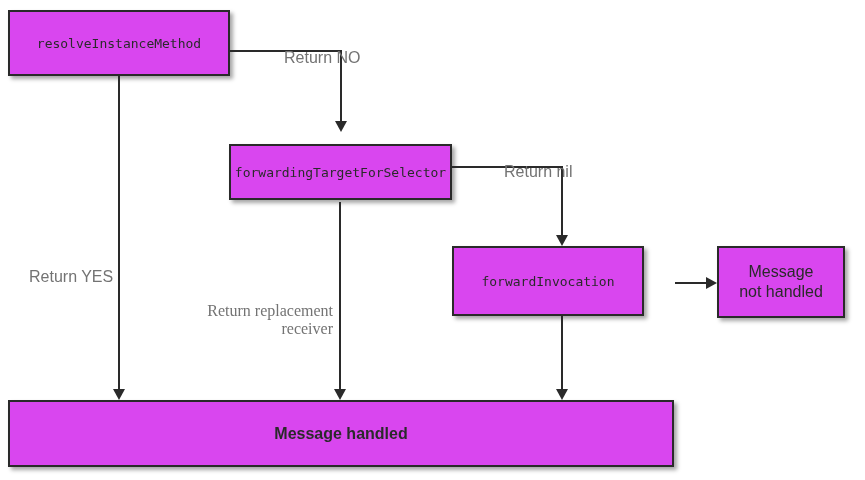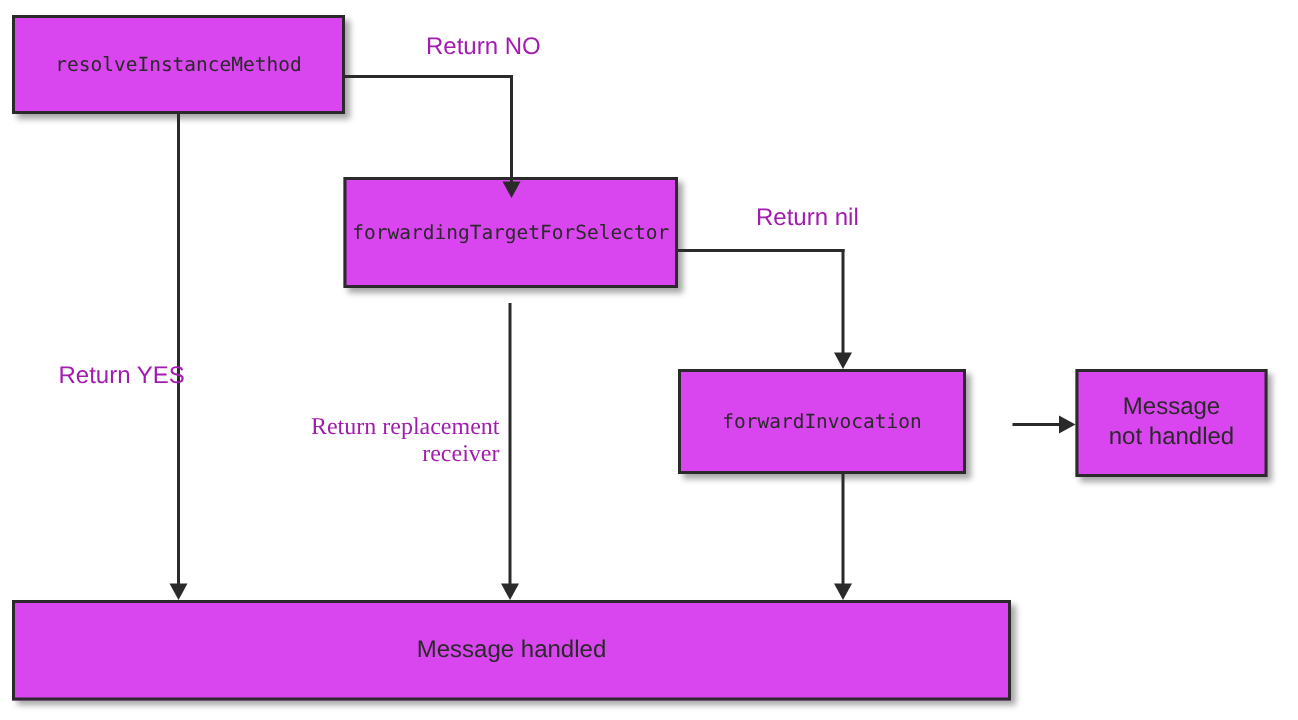--- a/index.html
+++ b/index.html
@@ -89,9 +89,10 @@
   .edge-label {
     position: absolute;
     font-size: 16px;
-    color: #a21caf;
+    color: #737373;
     white-space: pre-line;
     line-height: 1.05;
+    margin-top: 26px;
   }
   #label-return-no   { left: 284px; top: 24px; }
   #label-return-nil  { left: 504px; top: 138px; }

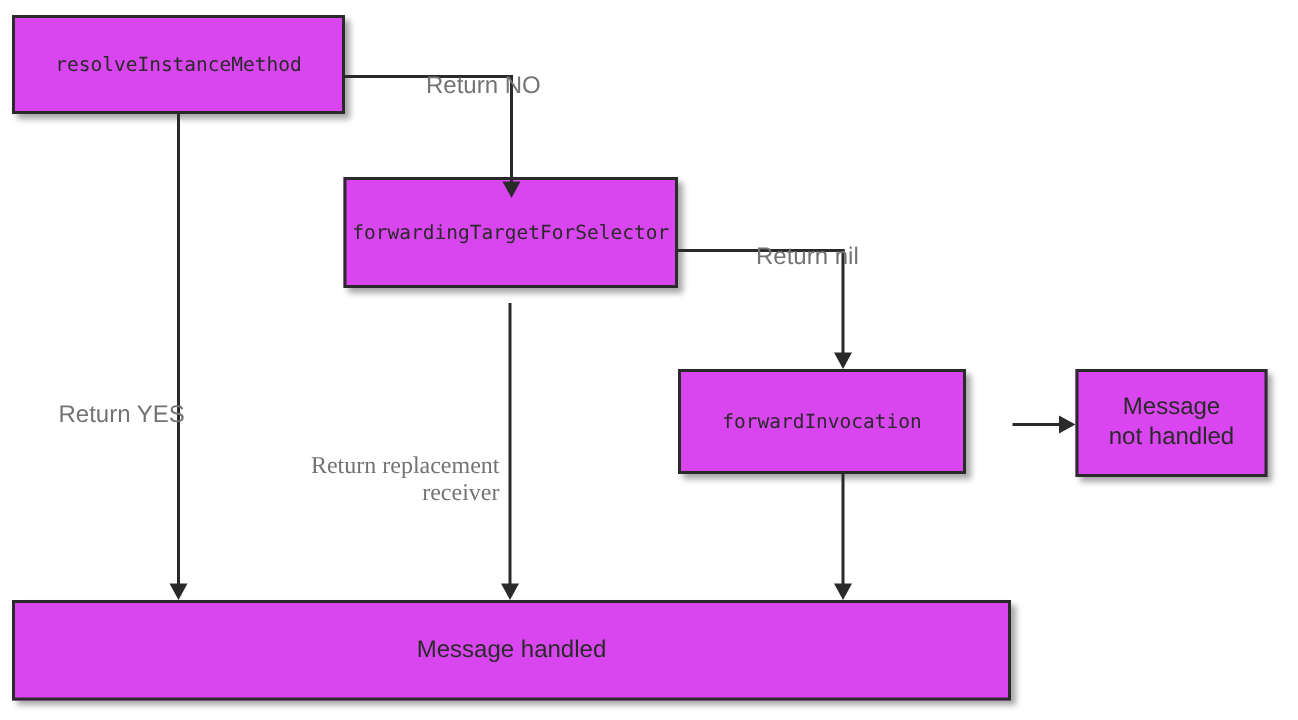--- a/index.html
+++ b/index.html
@@ -41,7 +41,7 @@
     line-height: 1.25;
   }
   #node-resolve            { left: 8px;   top: 10px;  width: 222px; height: 66px; }
-  #node-forwarding-target  { left: 229px; top: 118px; width: 223px; height: 74px; }
+  #node-forwarding-target  { left: 229px; top: 144px; width: 223px; height: 56px; }
   #node-forward-invocation { left: 452px; top: 246px; width: 192px; height: 70px; }
   #node-message-not-handled{ left: 717px; top: 246px; width: 128px; height: 72px; justify-content: center; }
   #node-message-handled    { left: 8px;   top: 400px; width: 666px; height: 67px; }

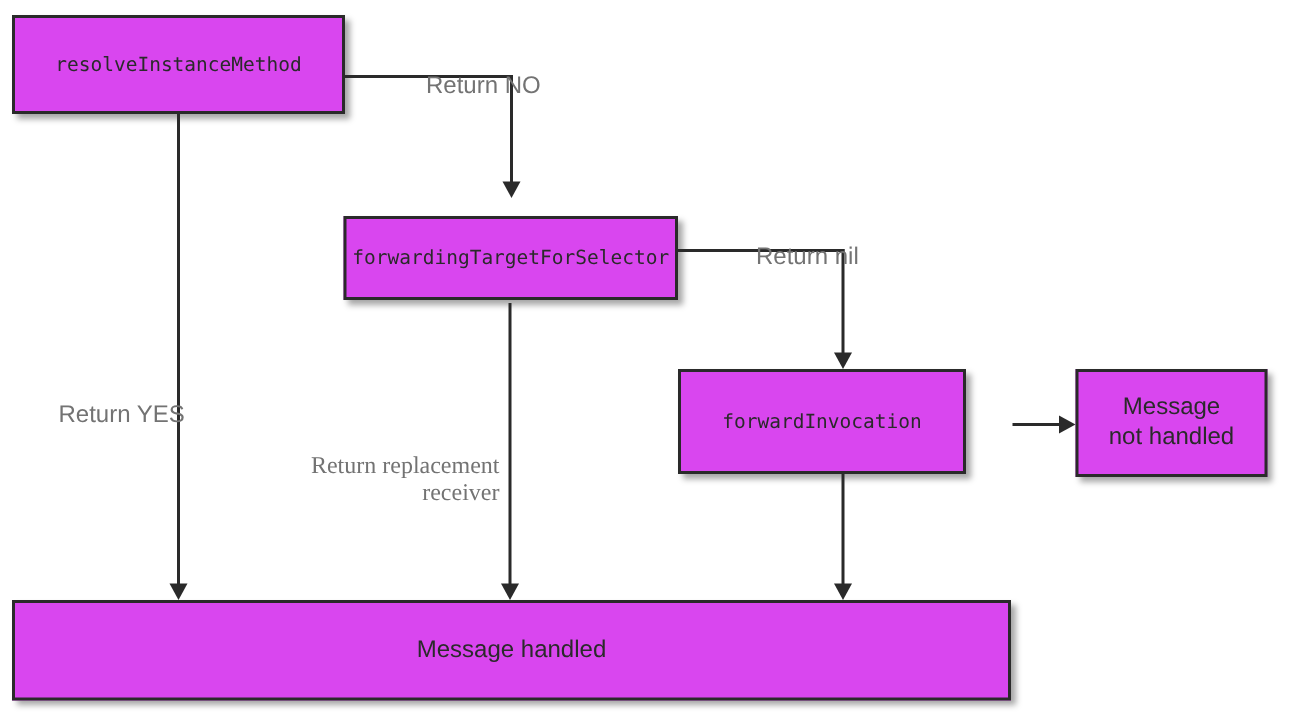--- a/index.html
+++ b/index.html
@@ -96,7 +96,7 @@
   }
   #label-return-no   { left: 284px; top: 24px; }
   #label-return-nil  { left: 504px; top: 138px; }
-  #label-return-yes  { left: 39px;  top: 243px; }
+  #label-return-yes  { left: 29px;  top: 243px; }
   #label-replacement { left: 180px; top: 276px; width: 153px; text-align: right; line-height: 1.1; font-family: Liberation Serif, serif; }
 </style>
 </head>

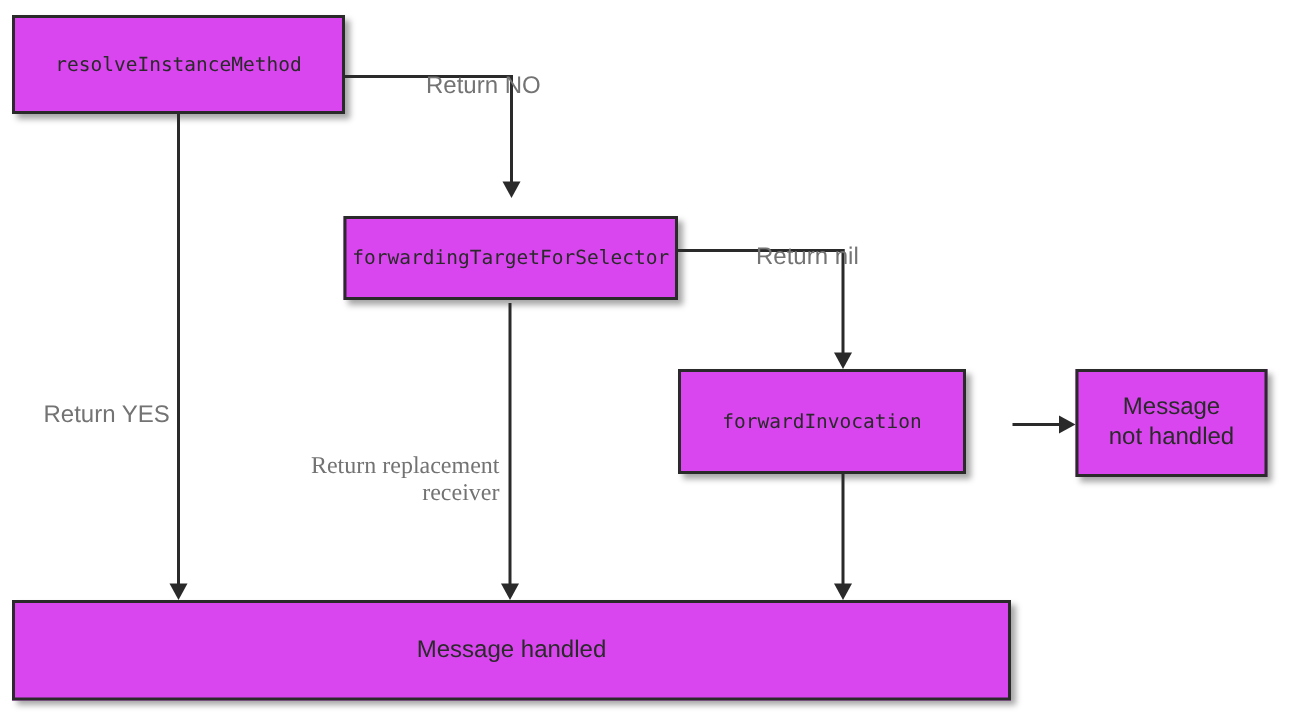--- a/index.html
+++ b/index.html
@@ -44,7 +44,7 @@
   #node-forwarding-target  { left: 229px; top: 144px; width: 223px; height: 56px; }
   #node-forward-invocation { left: 452px; top: 246px; width: 192px; height: 70px; }
   #node-message-not-handled{ left: 717px; top: 246px; width: 128px; height: 72px; justify-content: center; }
-  #node-message-handled    { left: 8px;   top: 400px; width: 666px; height: 67px; }
+  #node-message-handled    { left: 8px;   top: 400px; width: 666px; height: 67px; font-weight: bold; }
 
   .edge {
     position: absolute;

